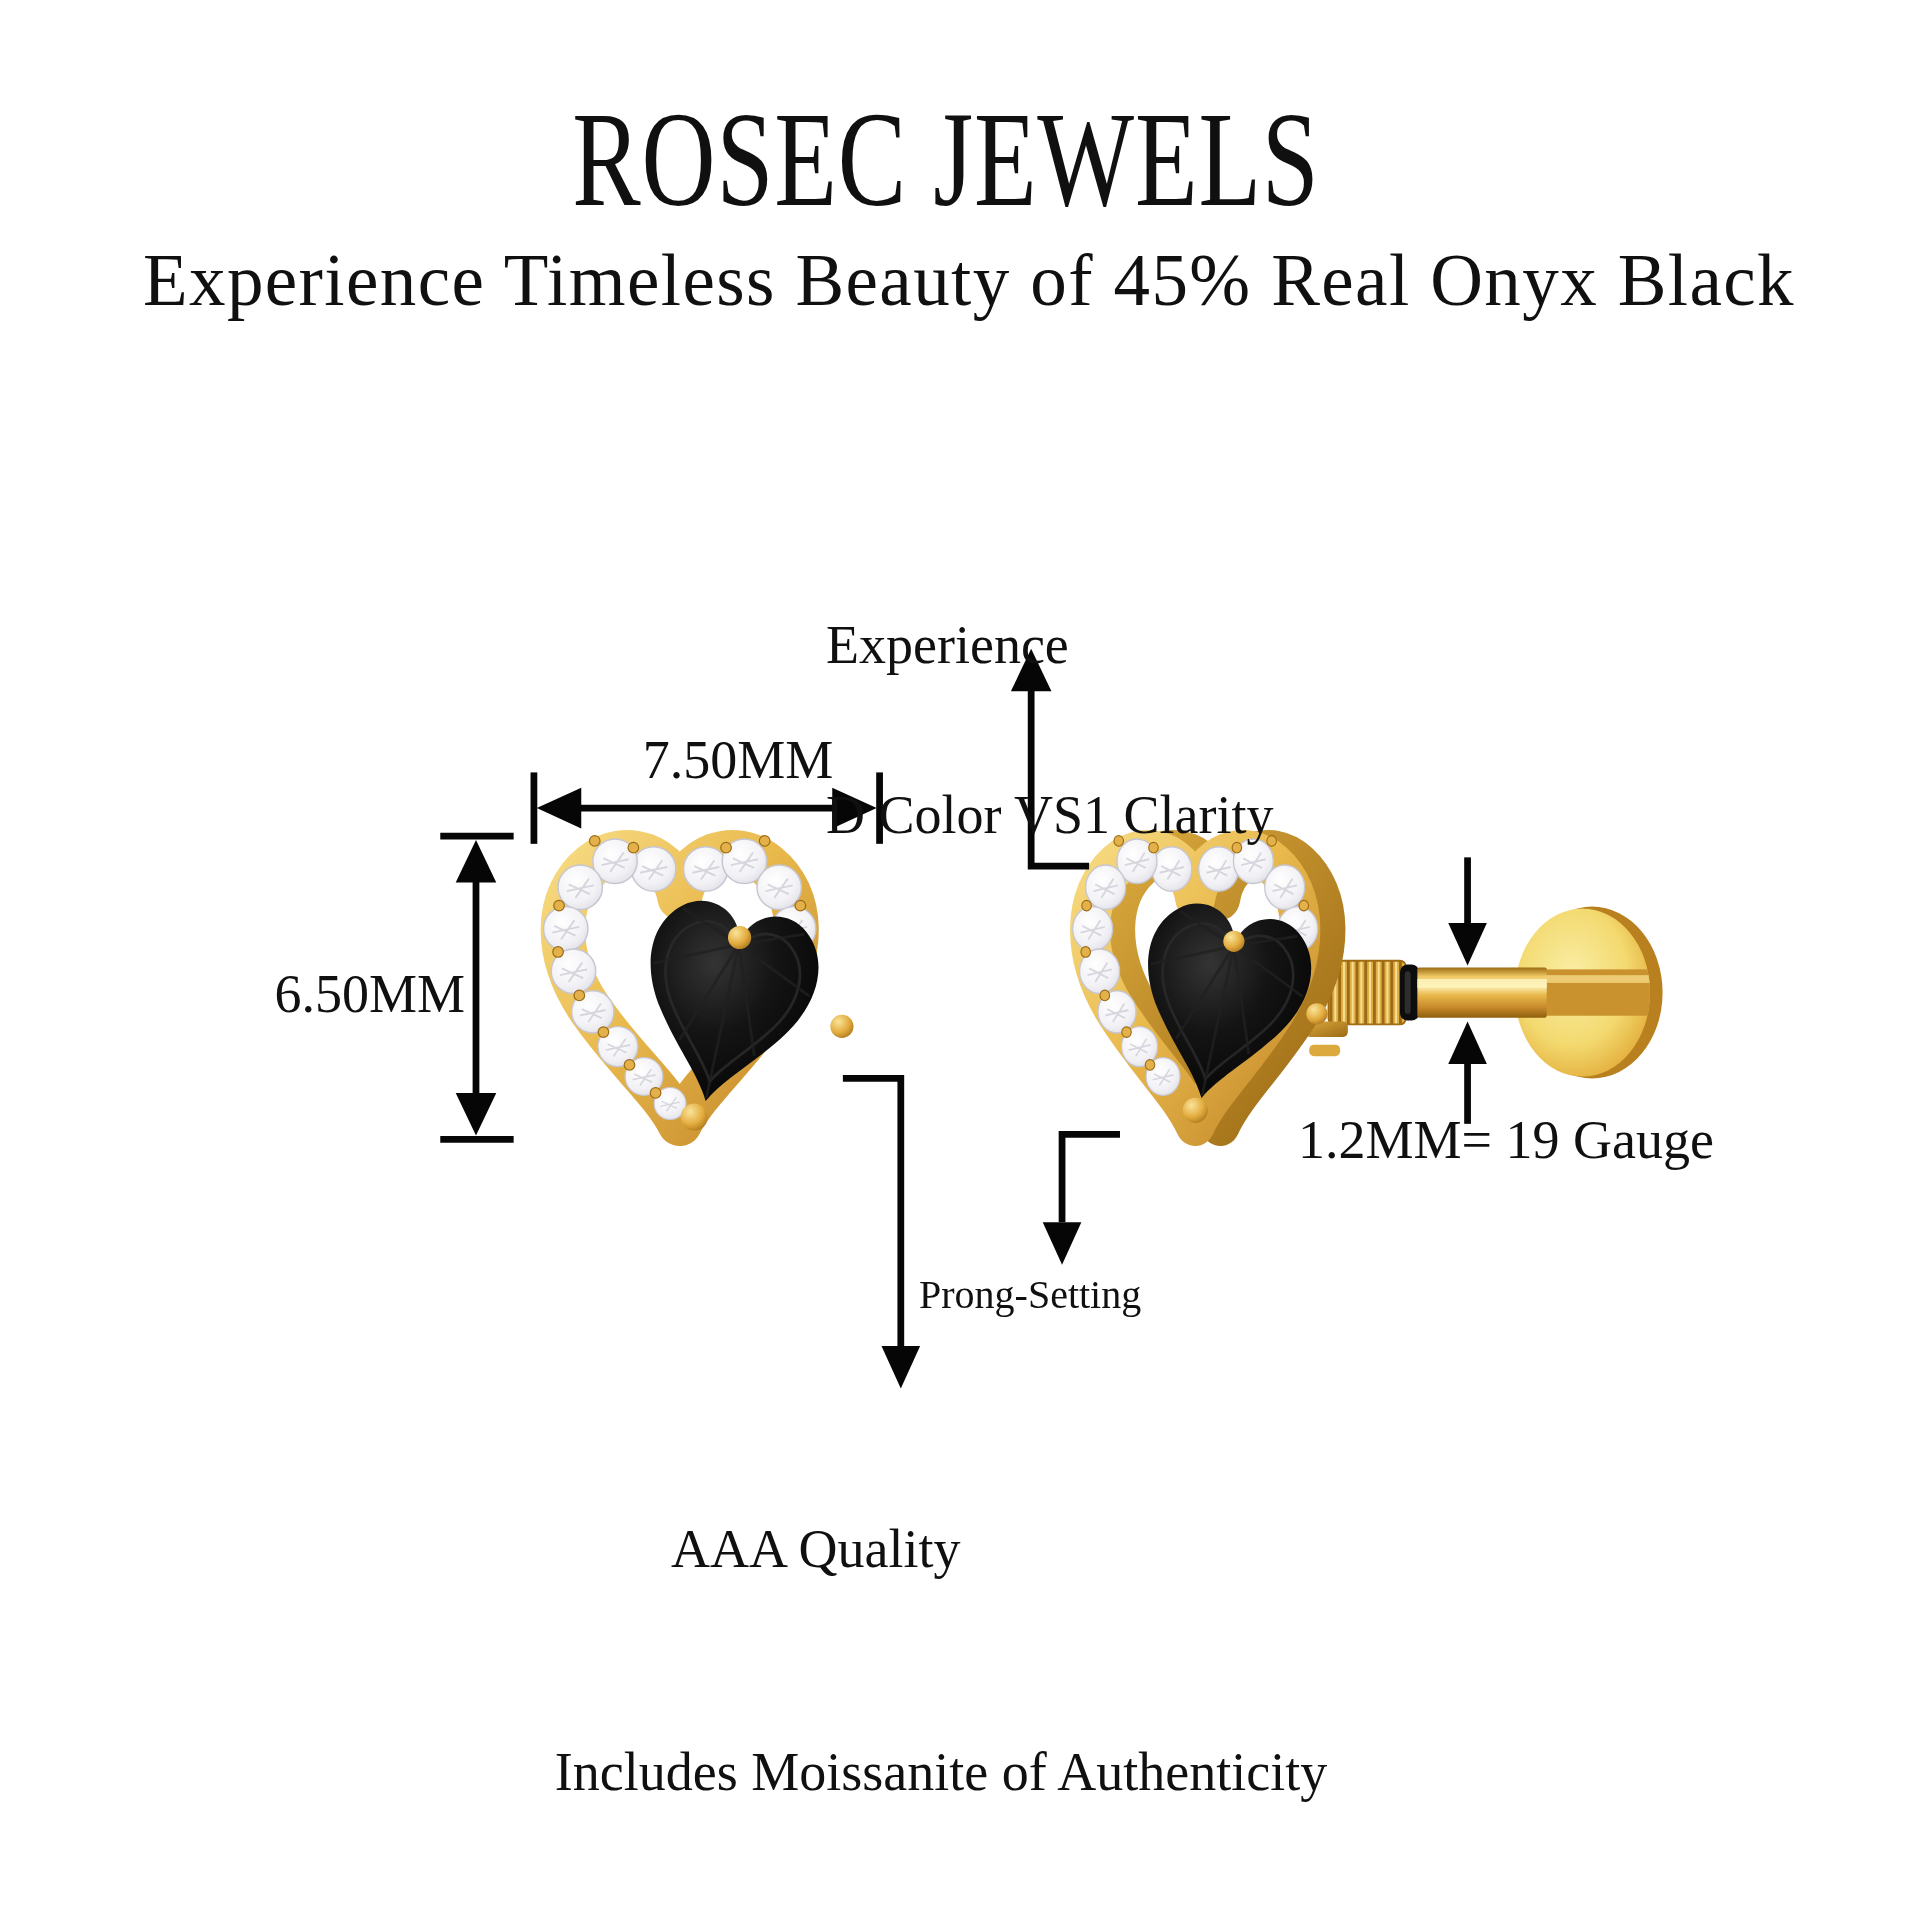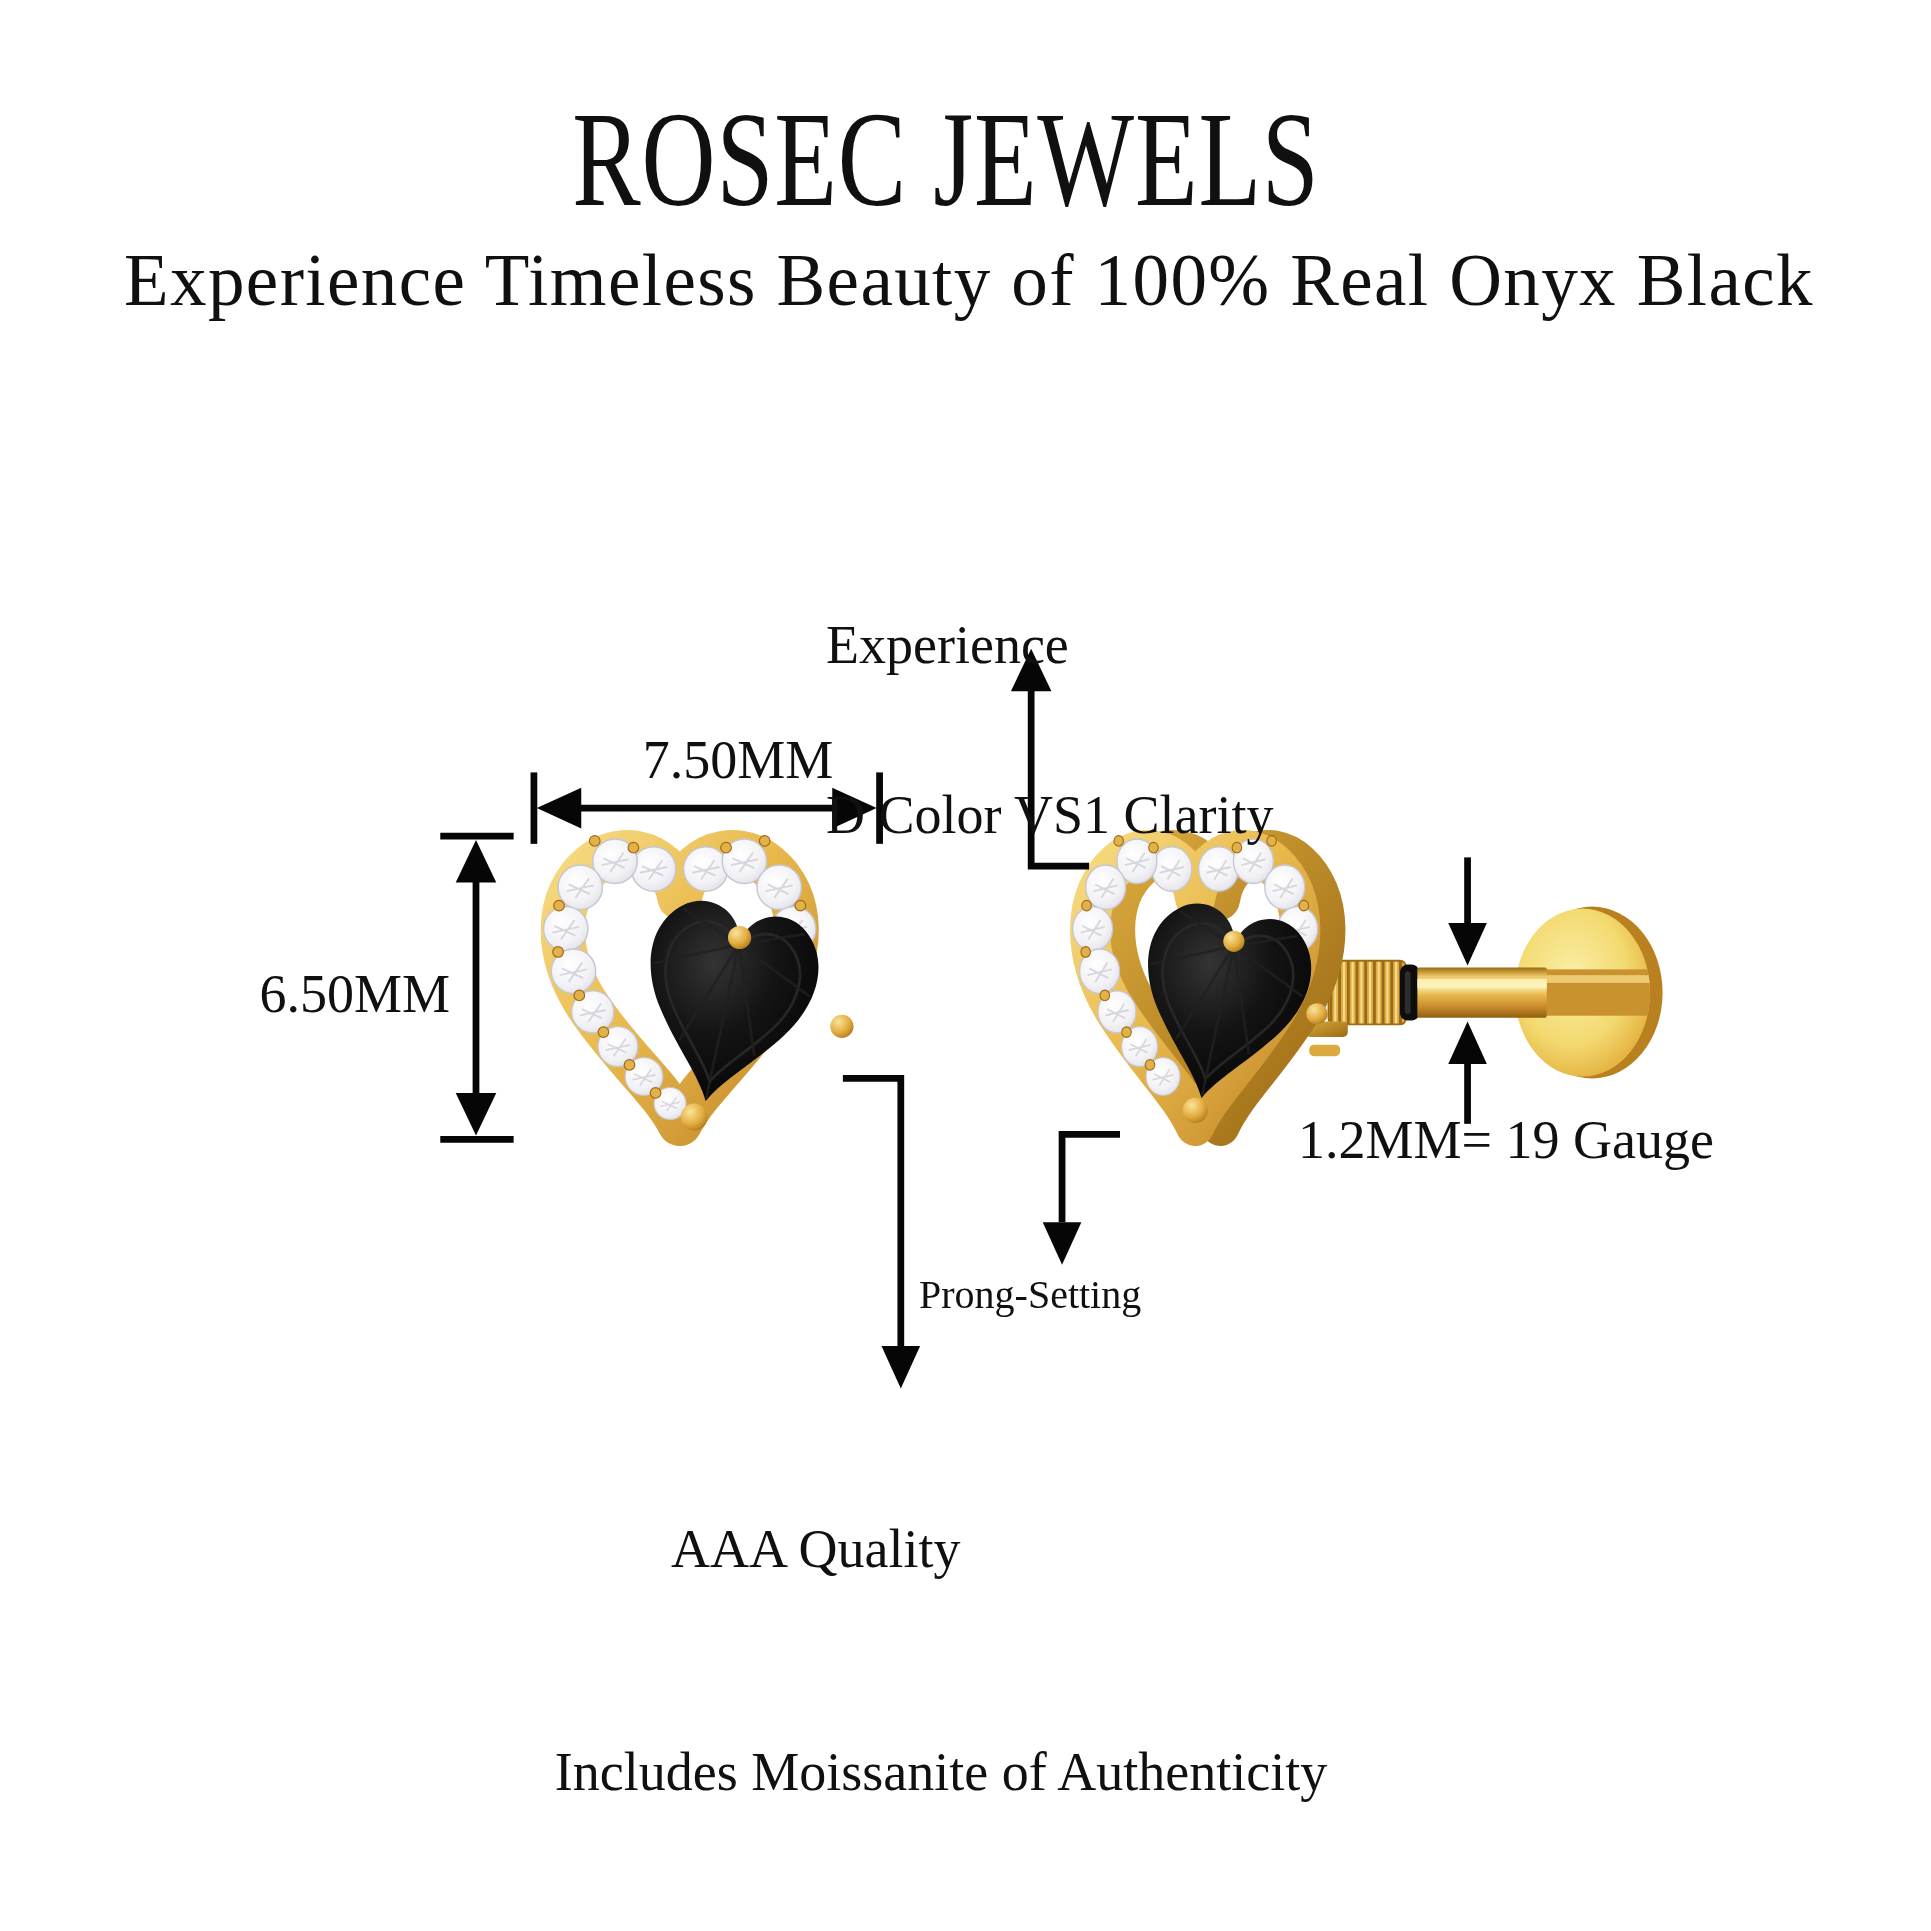--- a/index.html
+++ b/index.html
@@ -232,7 +232,7 @@
   </svg>
 
   <div class="txt brand">ROSEC JEWELS</div>
-  <div class="txt tagline">Experience Timeless Beauty of 100% Real Onyx Black</div>
+  <div class="txt tagline">Experience Timeless Beauty of 45% Real Onyx Black</div>
 
   <div class="txt note lbl-moissanite">
     <div>Experience</div>

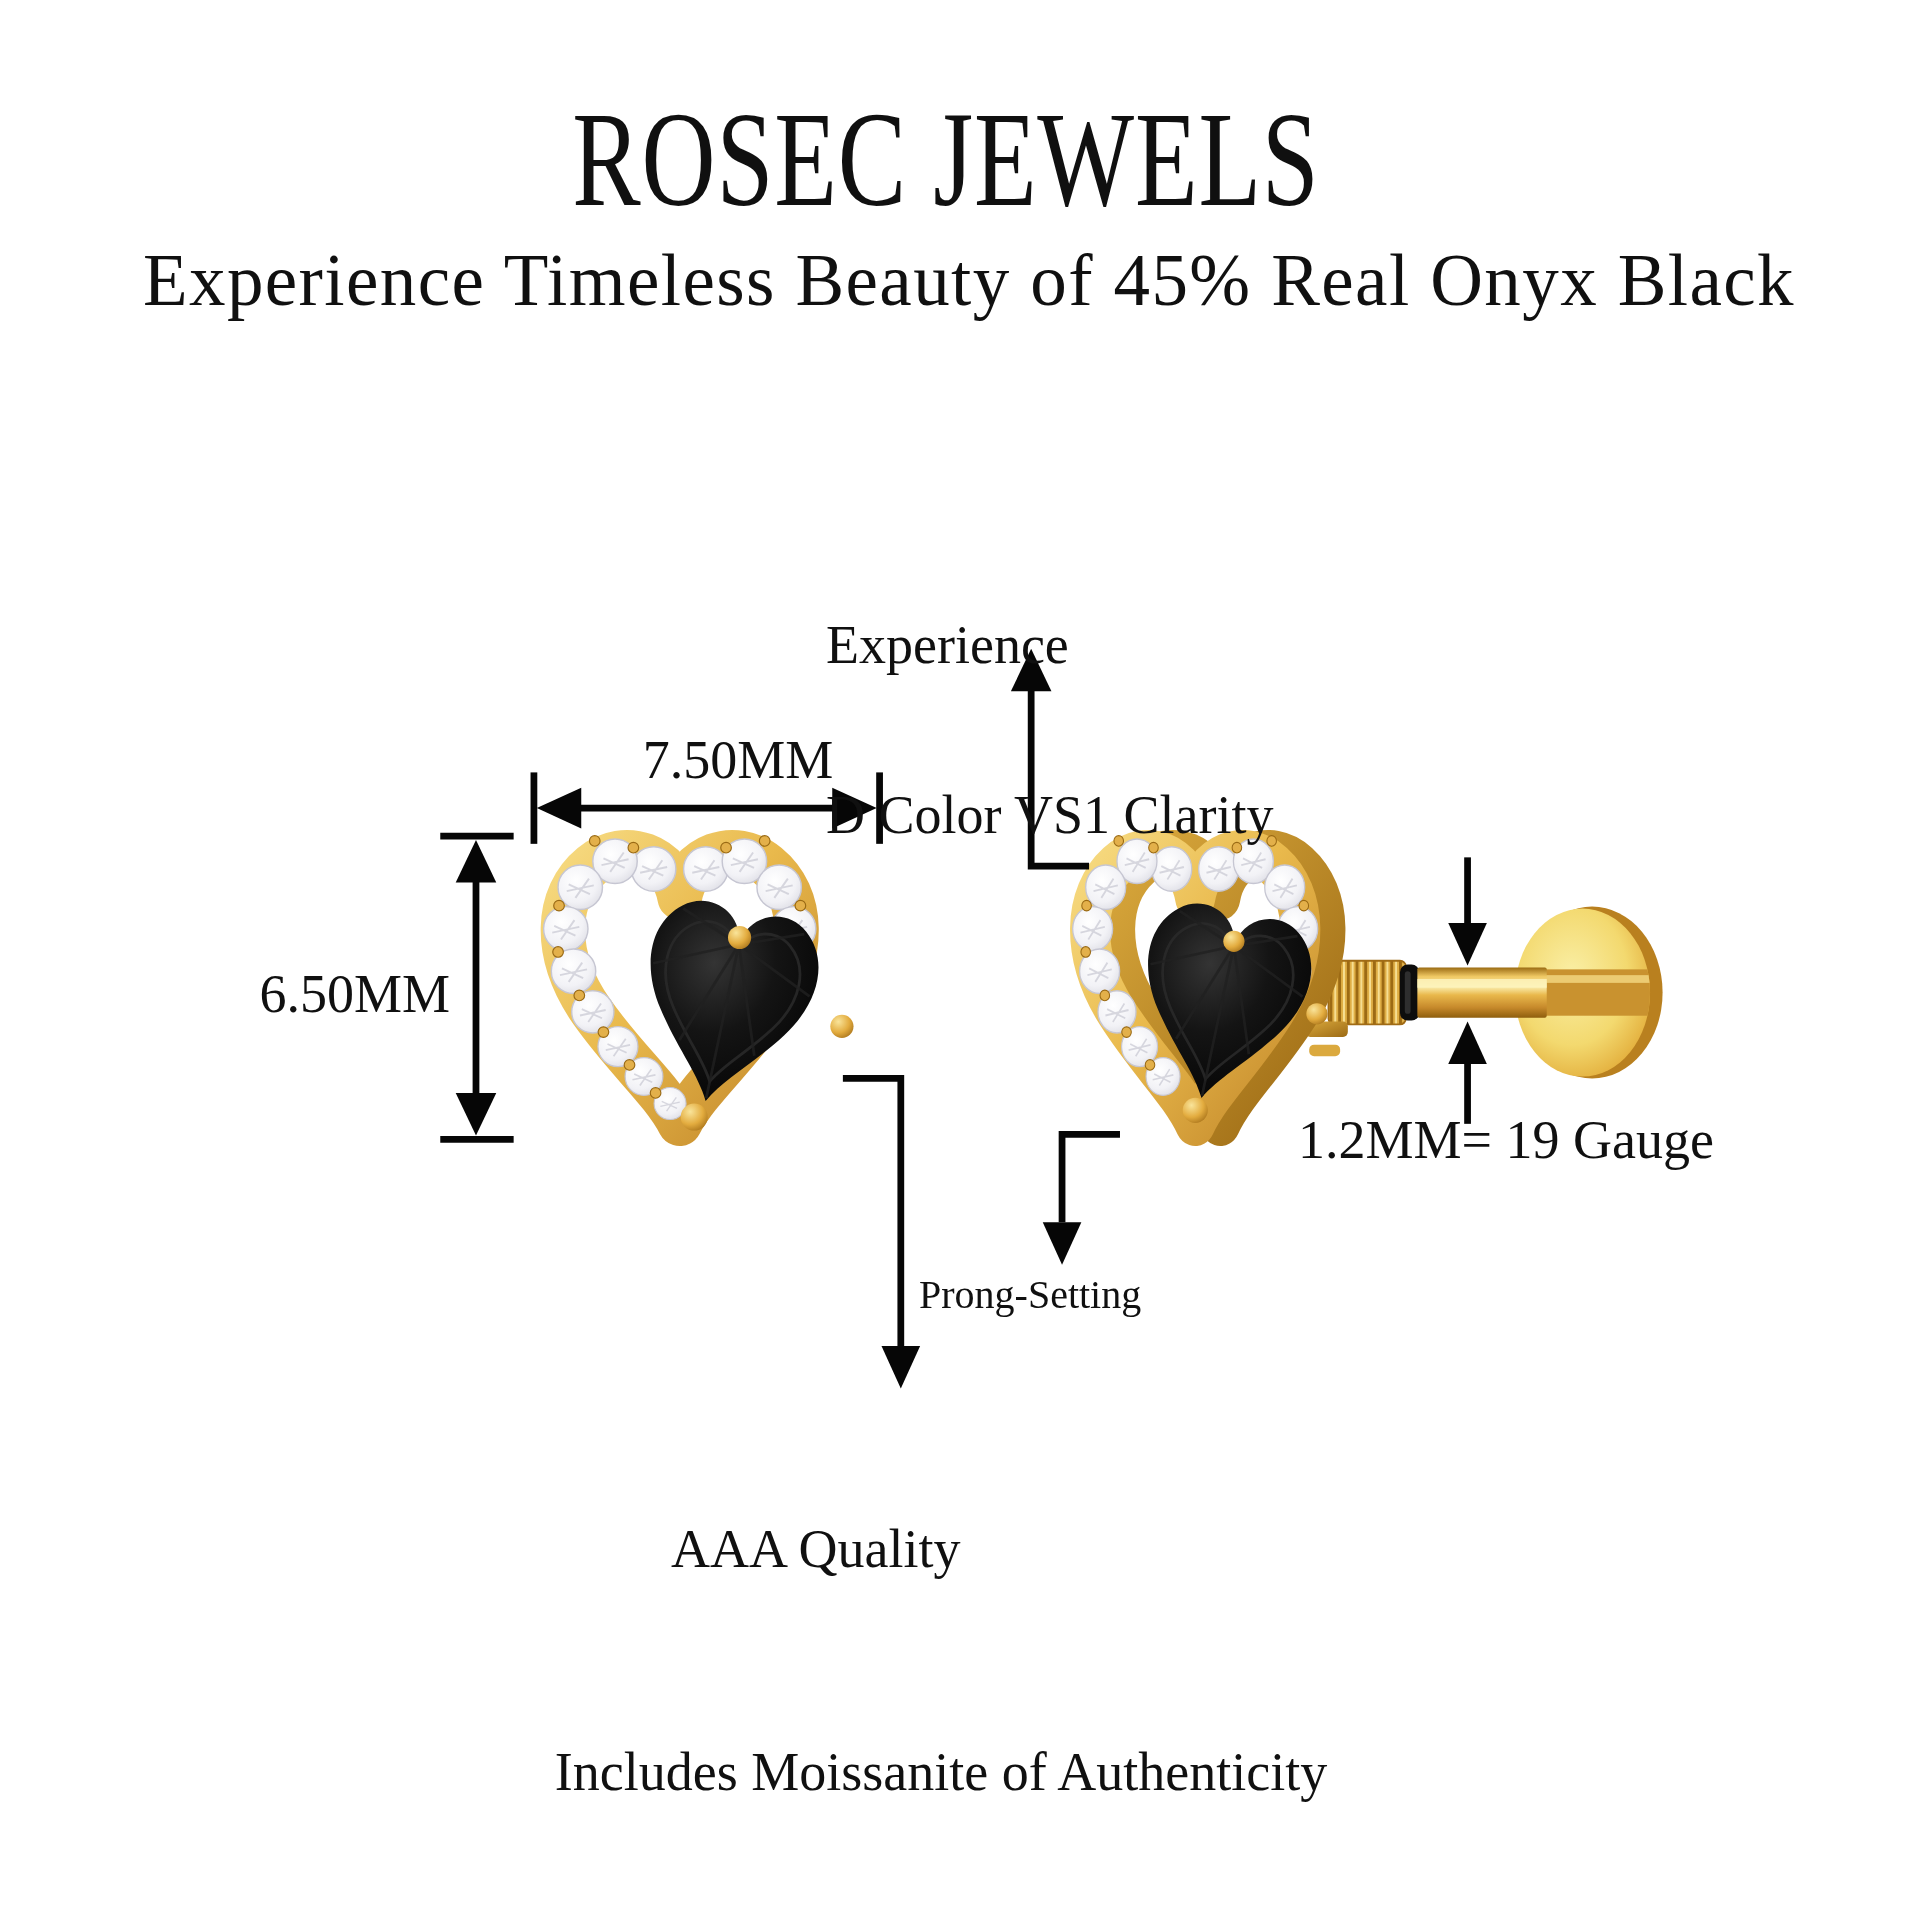--- a/index.html
+++ b/index.html
@@ -15,7 +15,7 @@
   .note{font-size:54px;}
   .lbl-moissanite{left:826px;top:504px;}
   .lbl-width{left:738px;top:732px;transform:translateX(-50%);}
-  .lbl-height{left:450px;top:966px;transform:translateX(-100%);}
+  .lbl-height{left:465px;top:966px;transform:translateX(-100%);}
   .lbl-gauge{left:1298px;top:1112px;}
   .lbl-prong{left:919px;top:1274px;font-size:40px;}
   .lbl-onyx{left:671px;top:1408px;}

